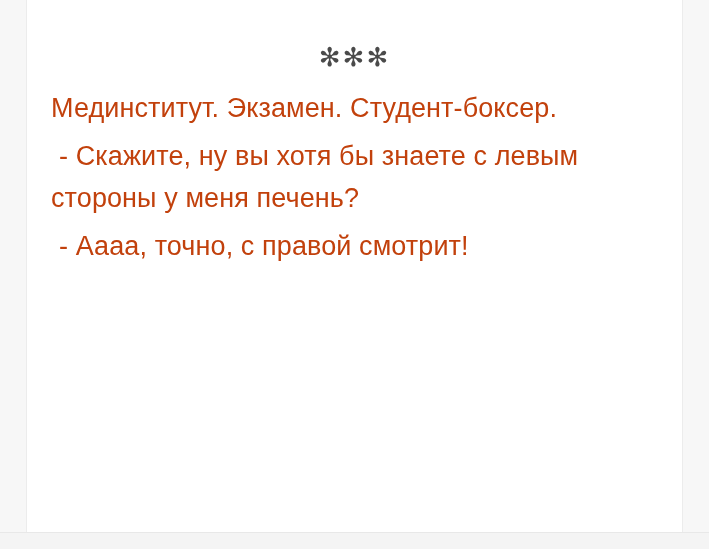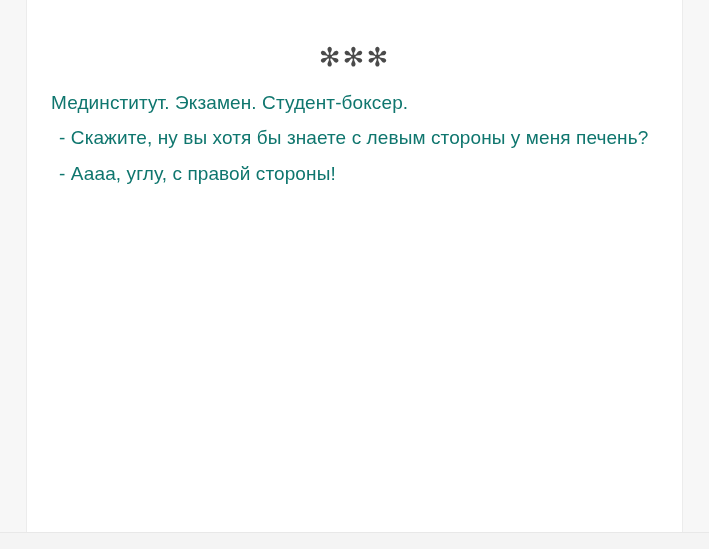--- a/index.html
+++ b/index.html
@@ -71,8 +71,8 @@
   }
 
   .joke {
-    color: #0f766e;
-    font-size: 19px;
+    color: #c2410c;
+    font-size: 27px;
     line-height: 1.55;
     letter-spacing: 0.1px;
   }

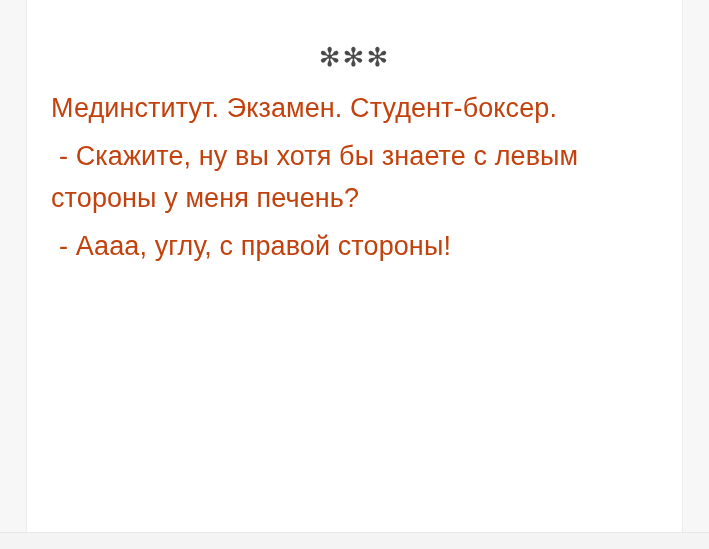--- a/index.html
+++ b/index.html
@@ -101,7 +101,7 @@
     <div class="joke">
       <p>Мединститут. Экзамен. Студент-боксер.</p>
       <p class="indent"> - Скажите, ну вы хотя бы знаете с левым стороны у меня печень?</p>
-      <p class="indent"> - Аааа, углу, с правой стороны!</p>
+      <p class="indent"> - Аааа, точно, с правой смотрит!</p>
     </div>
 
   </div>

